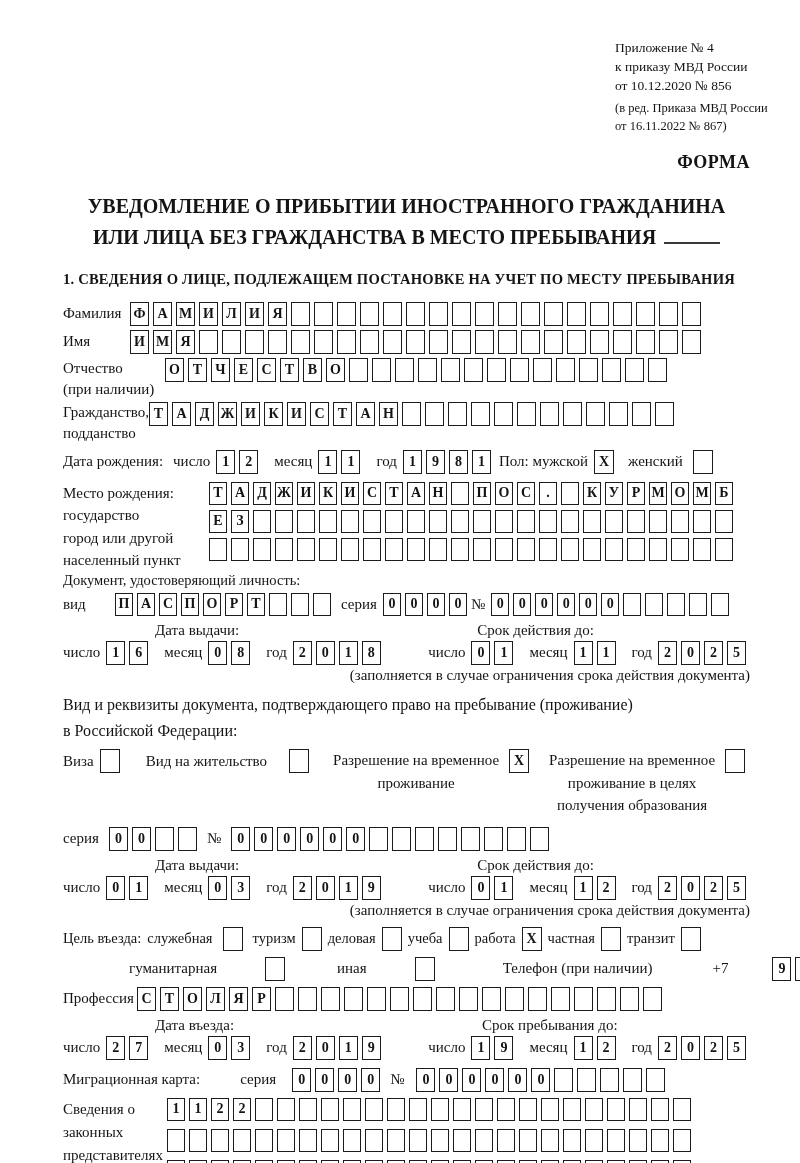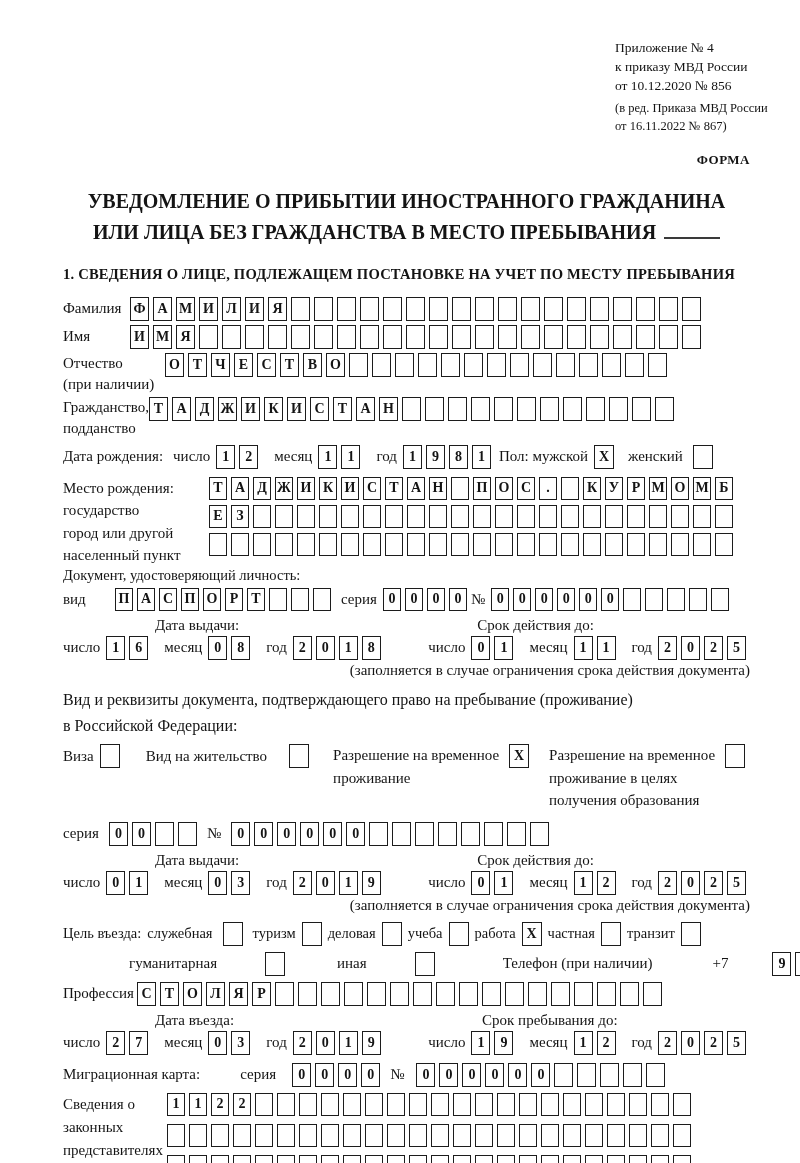--- a/index.html
+++ b/index.html
@@ -13,7 +13,7 @@
   .appendix { margin-left:552px; width:195px; font-size:13.5px; line-height:1.42; }
   .appendix .rev { font-size:12.5px; }
   .appendix .rev.first { margin-top:5px; }
-  .forma { text-align:right; font-weight:bold; font-size:13px; margin-top:16px; letter-spacing:.5px; }
+  .forma { text-align:right; font-weight:bold; font-size:18px; margin-top:16px; letter-spacing:.5px; }
   
   .title { text-align:center; font-weight:bold; font-size:20px; margin-top:18px; line-height:1.55; }
   .tline { display:inline-block; width:56px; border-bottom:2px solid #3a3a3a; height:12px; margin-left:8px; }

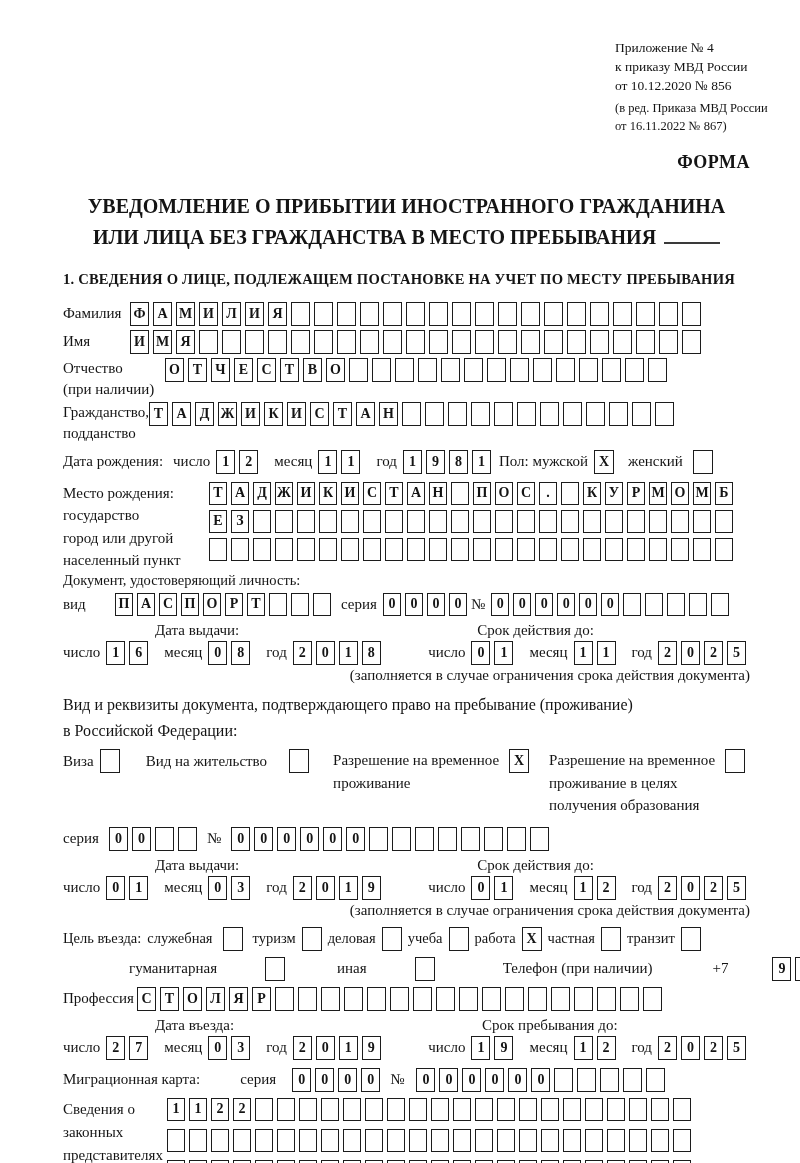--- a/index.html
+++ b/index.html
@@ -46,7 +46,7 @@
   .dates-header { display:flex; margin-top:6px; font-size:15px; }
   .note { font-size:15px; text-align:right; margin-top:2px; }
   .intro { margin-top:8px; font-size:16px; line-height:1.6; }
-  .opt-lbl { text-align:left; line-height:1.5; font-size:15px; }
+  .opt-lbl { text-align:center; line-height:1.5; font-size:15px; }
   .gap6 { margin-left:6px; } .gap10 { margin-left:10px; } .gap14 { margin-left:14px; }
   .stack { display:flex; flex-direction:column; }
 </style>

